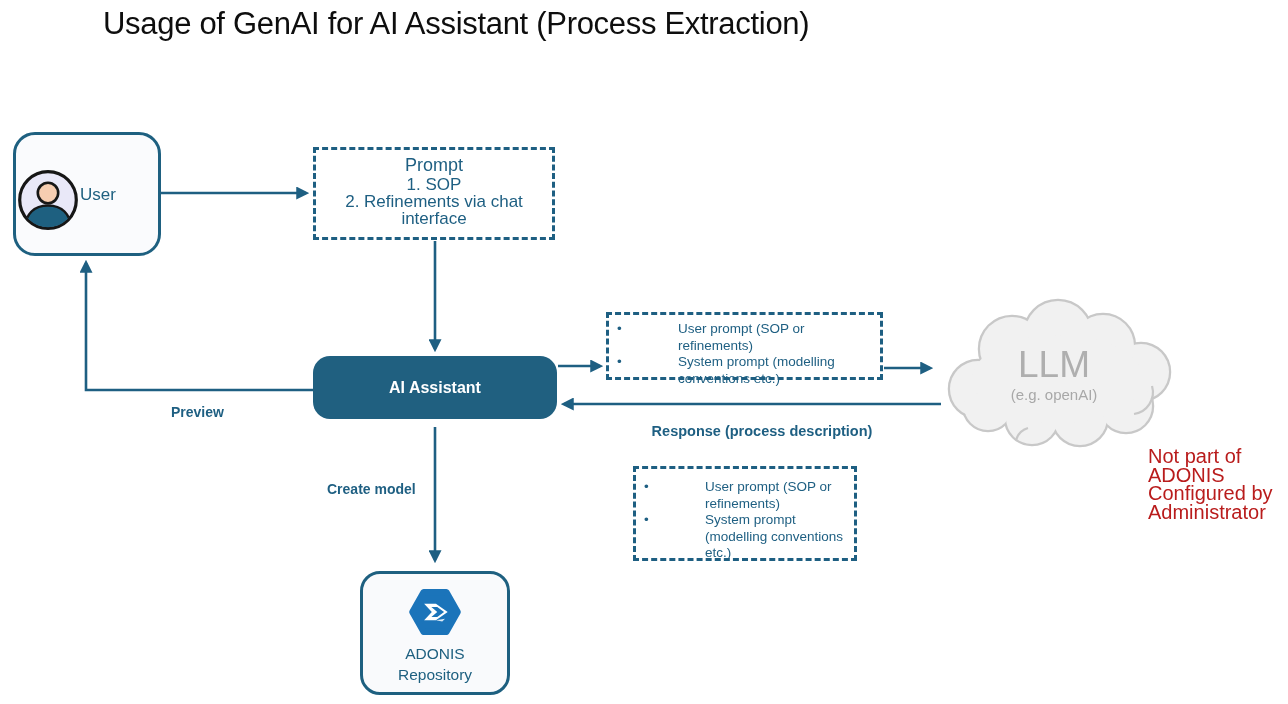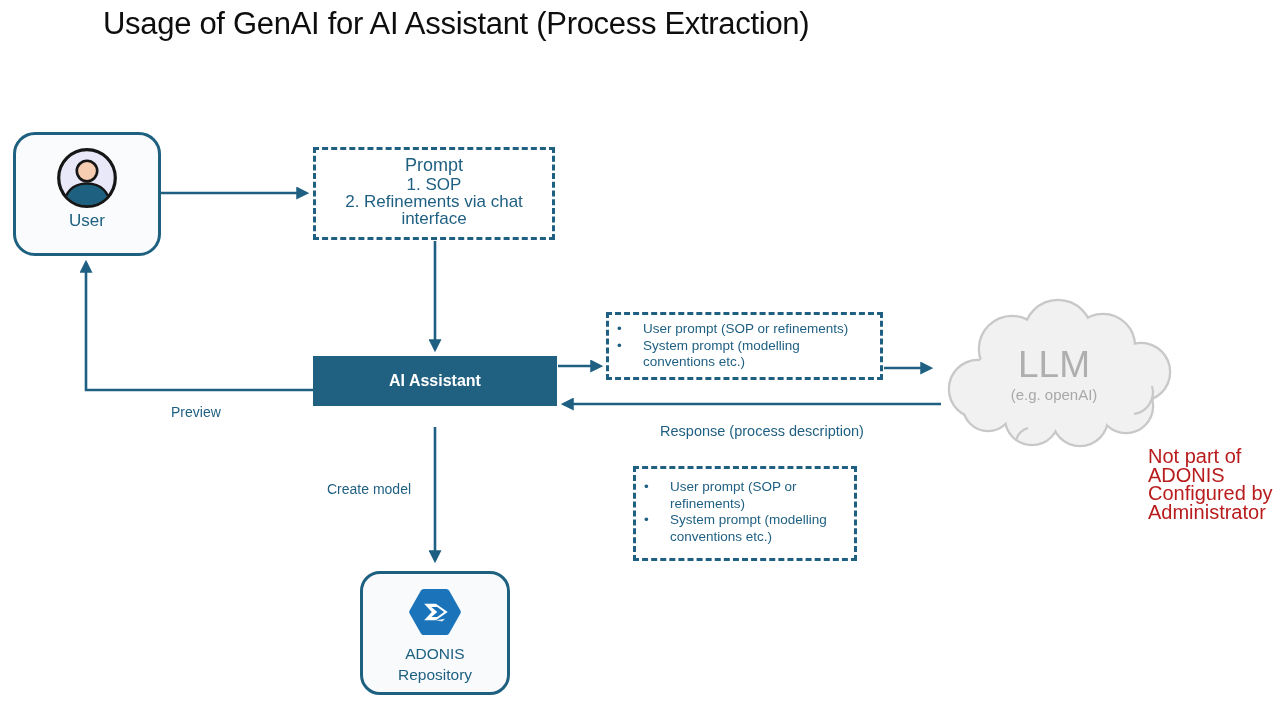--- a/index.html
+++ b/index.html
@@ -19,7 +19,7 @@
   #user-node{
     left:13px; top:132px; width:148px; height:124px;
     border:3.5px solid #1E6080; border-radius:22px; background:#FAFBFD;
-    display:flex; flex-direction:column; align-items:center; justify-content:flex-start;
+    display:flex; flex-direction:row; align-items:center; justify-content:flex-start;
   }
   #user-node .node-label{color:#1E6080; font-size:17px; margin-top:1px;}
   #user-node svg{margin-top:11px;}

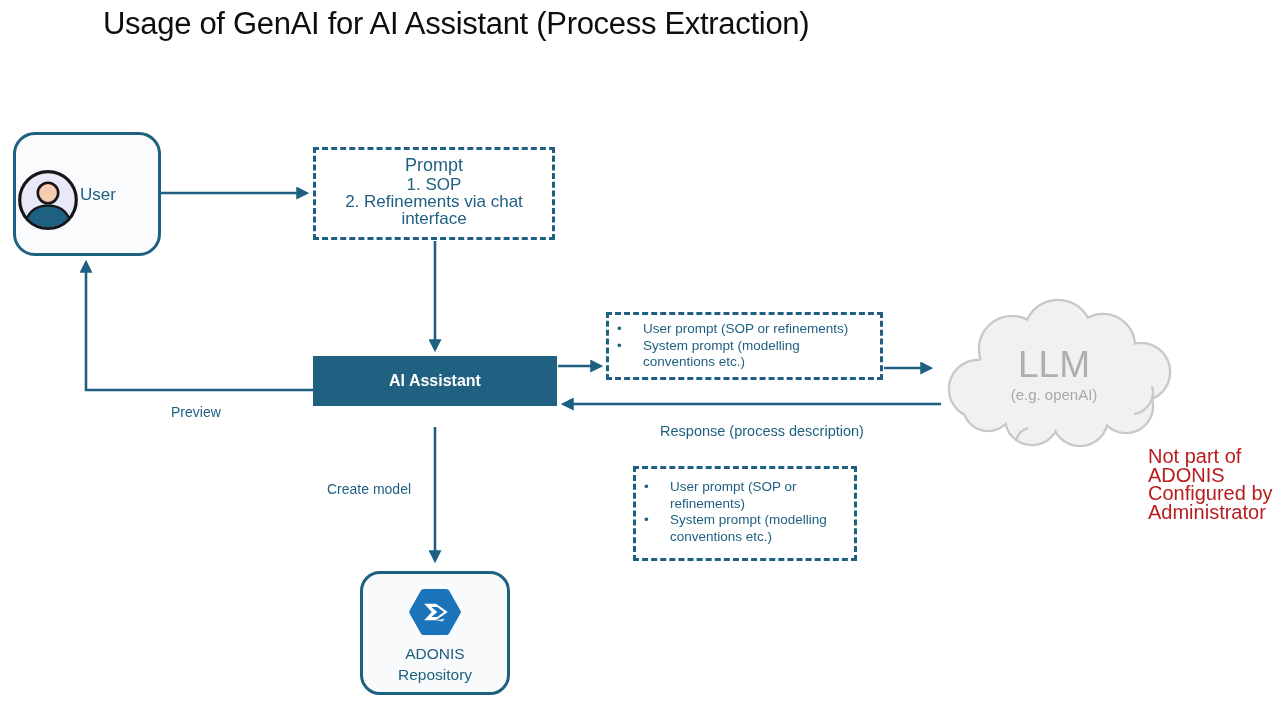--- a/index.html
+++ b/index.html
@@ -46,7 +46,7 @@
   .bullets{padding:6px 6px 0 4px; font-size:13.5px; line-height:16.5px;}
   .bullet-row{display:flex;}
   .bullet-dot{flex:0 0 26px; padding-left:4px;}
-  .bullet-text{flex:1 1 auto;}
+  .bullet-text{flex:1 1 auto;margin-left:35px;}
   #request-box{left:606px; top:312px; width:277px; height:68px;}
   #detail-box{left:633px; top:466px; width:224px; height:95px;}
   #detail-box .bullets{padding-top:10px;}

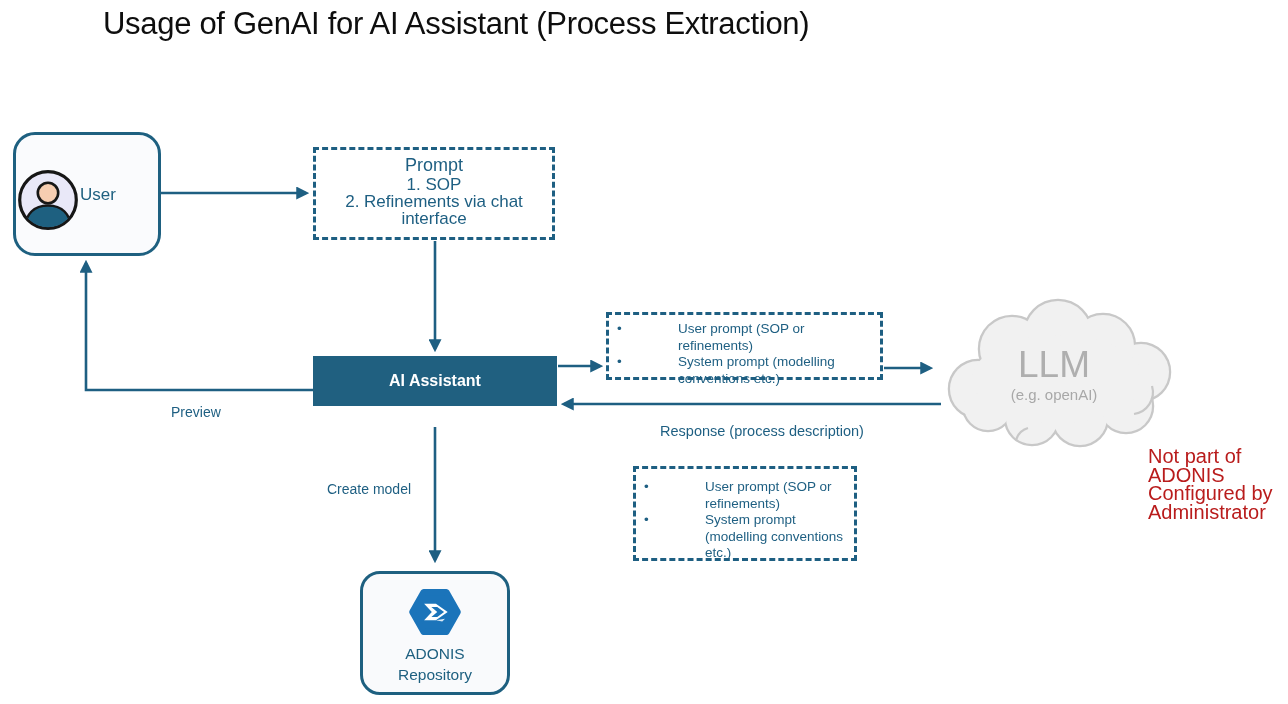--- a/index.html
+++ b/index.html
@@ -37,9 +37,9 @@
 
   
   #ai-node{
-    left:313px; top:356px; width:244px; height:50px; background:#206080;
+    left:313px; top:356px; width:244px; height:63px; background:#206080;
     color:#ffffff; font-size:16px; font-weight:bold;
-    display:flex; align-items:center; justify-content:center;
+    display:flex; align-items:center; justify-content:center;border-radius:17px;
   }
 
   

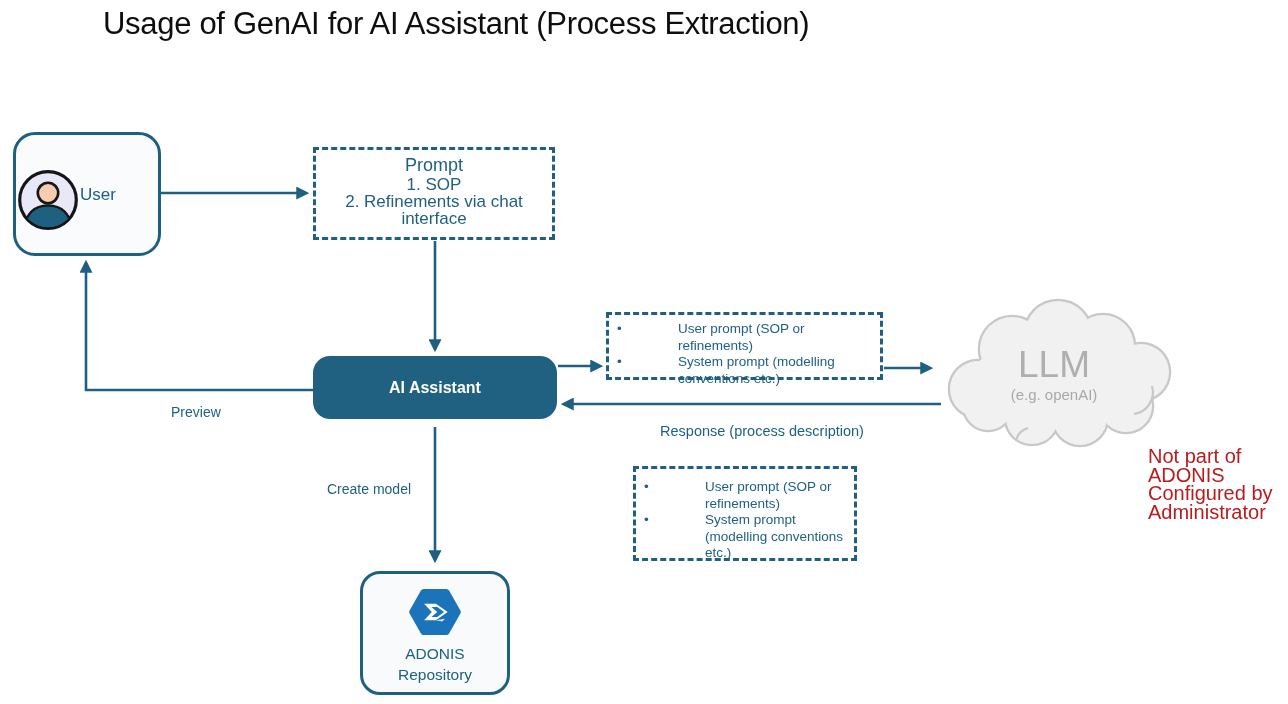--- a/index.html
+++ b/index.html
@@ -52,7 +52,7 @@
   #detail-box .bullets{padding-top:10px;}
 
   
-  .edge-label{color:#1E5F82; font-size:14px; font-weight:normal; white-space:nowrap;}
+  .edge-label{color:#1E5F82; font-size:14px; font-weight:bold; white-space:nowrap;}
   #label-preview{left:171px; top:404px;}
   #label-response{left:646px; top:423px; width:232px; text-align:center; font-size:14.5px;}
   #label-create{left:327px; top:481px;}

